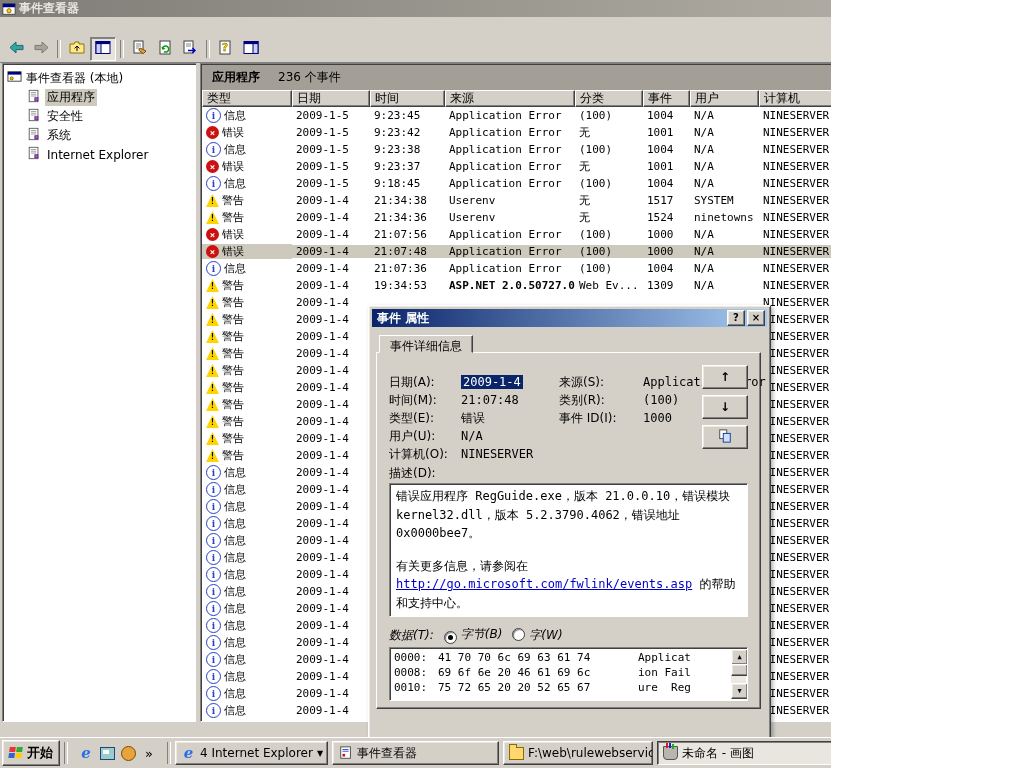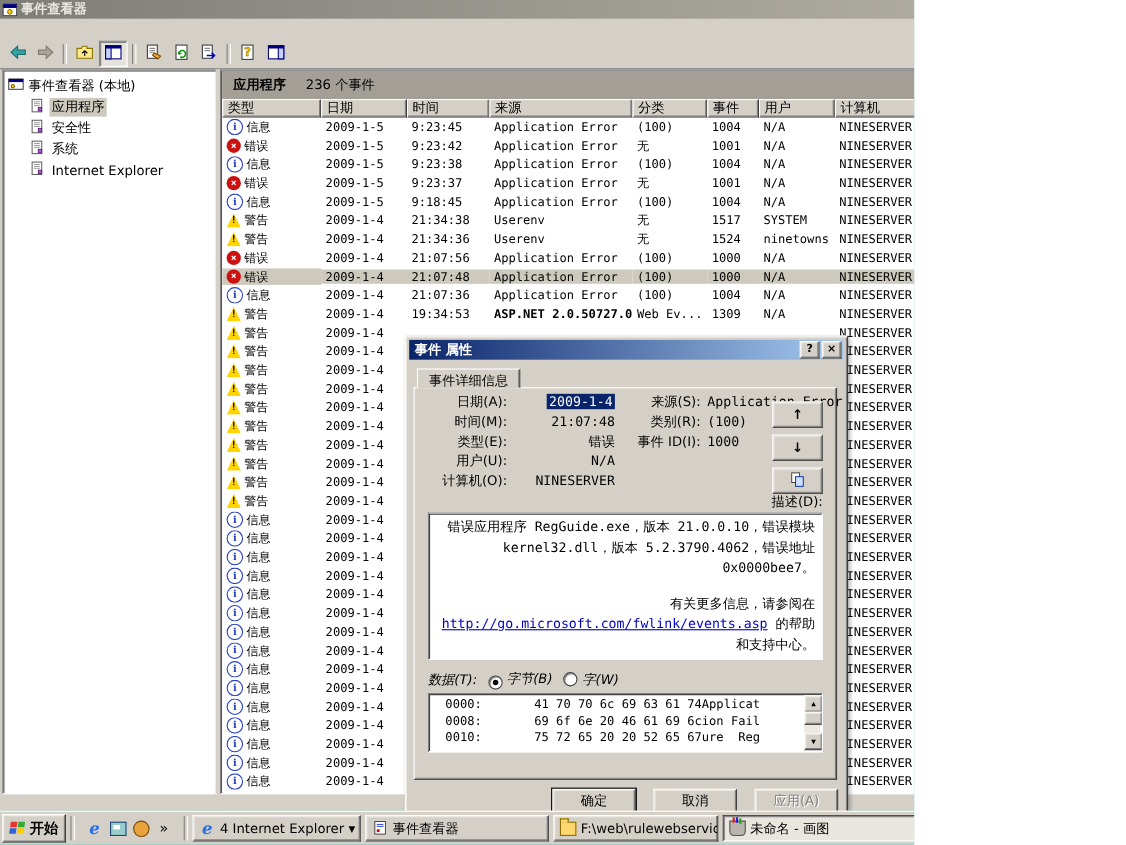--- a/index.html
+++ b/index.html
@@ -4,7 +4,7 @@
 <style>
   html,body{margin:0;padding:0;width:1024px;height:768px;overflow:hidden;
     font-family:"DejaVu Sans","Liberation Sans",sans-serif;font-size:12px;color:#000;}
-  .screen{position:relative;width:831px;height:768px;background:#14b8a6;overflow:hidden;text-align:right;}
+  .screen{position:relative;width:831px;height:768px;background:#fdba74;overflow:hidden;}
   .mono{font-family:"DejaVu Sans Mono","Liberation Mono",monospace;}
   .sunken{border:1px solid;border-color:#808080 #fff #fff #808080;box-shadow:inset 1px 1px 0 #404040;background:#fff;}
   .btn3d{border:1px solid;border-color:#fff #404040 #404040 #fff;box-shadow:inset -1px -1px 0 #808080, inset 1px 1px 0 #ece9e2;background:#d4d0c8;cursor:default;}

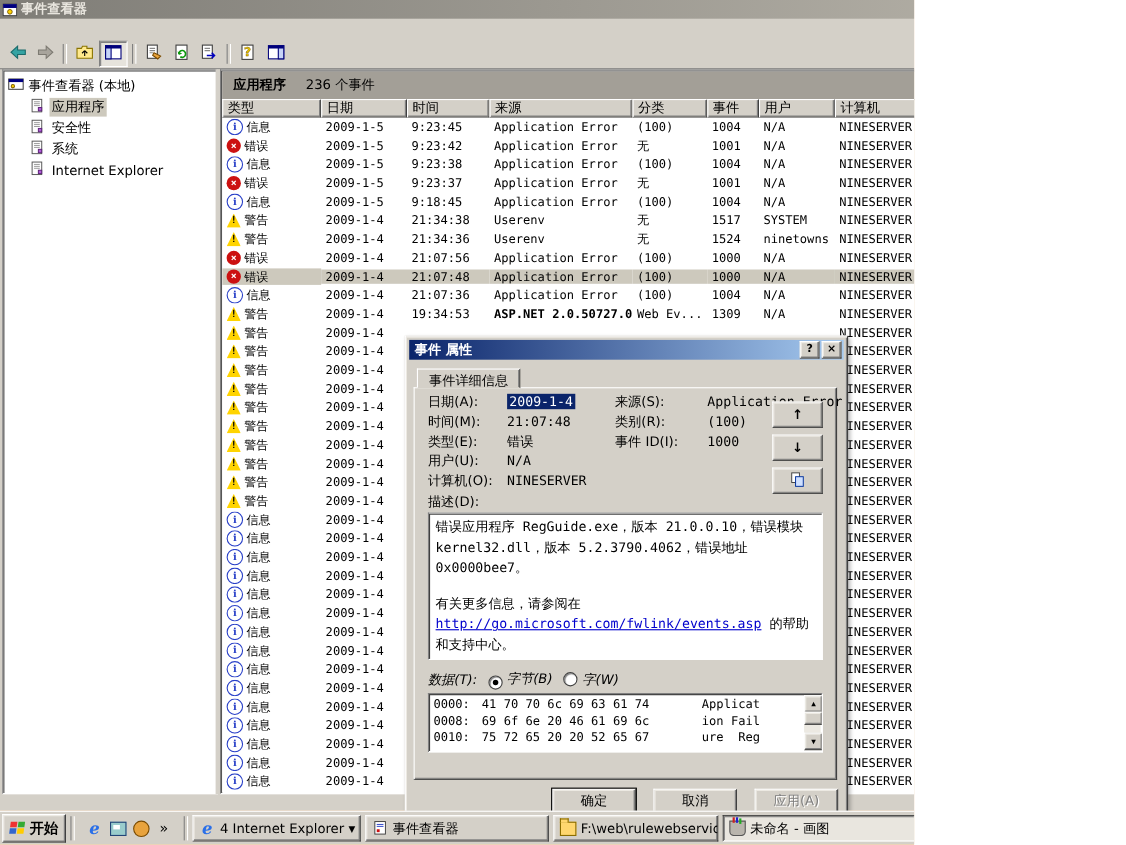--- a/index.html
+++ b/index.html
@@ -62,7 +62,7 @@
   .dlg-tabstrip{position:absolute;left:10px;top:29px;height:18px;display:flex;}
   .dlg-tab{padding:2px 10px;background:#d4d0c8;border:1px solid;border-color:#fff #404040 transparent #fff;box-shadow:inset -1px 0 0 #808080;position:relative;z-index:2;}
   .dlg-page{position:absolute;left:7px;top:46px;width:385px;height:357px;background:#d4d0c8;
-    border:1px solid;border-color:#fff #404040 #404040 #fff;box-shadow:inset -1px -1px 0 #808080;box-sizing:border-box;padding:3px 12px 0 12px;}
+    border:1px solid;border-color:#fff #404040 #404040 #fff;box-shadow:inset -1px -1px 0 #808080;box-sizing:border-box;padding:20px 12px 0 12px;}
   .frow{height:18px;display:flex;align-items:center;font-size:12px;}
   .flabel{flex:0 0 72px;}
   .fvalue{flex:0 0 98px;}

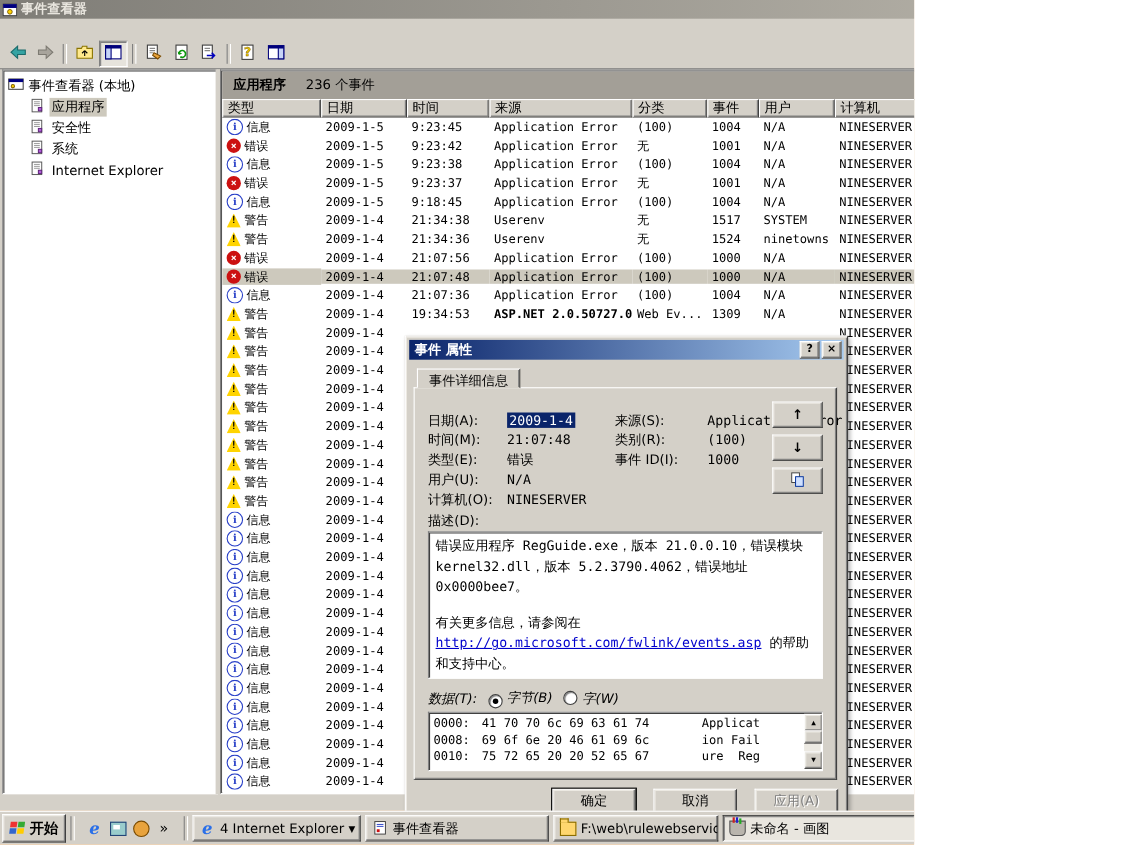--- a/index.html
+++ b/index.html
@@ -874,11 +874,6 @@
       </div>
     </div>
 
-    <div class="dlg-buttons">
-      <span class="dlg-btn btn3d default">确定</span>
-      <span class="dlg-btn btn3d">取消</span>
-      <span class="dlg-btn btn3d disabled">应用(A)</span>
-    </div>
   </div>
 
   <div class="taskbar">

